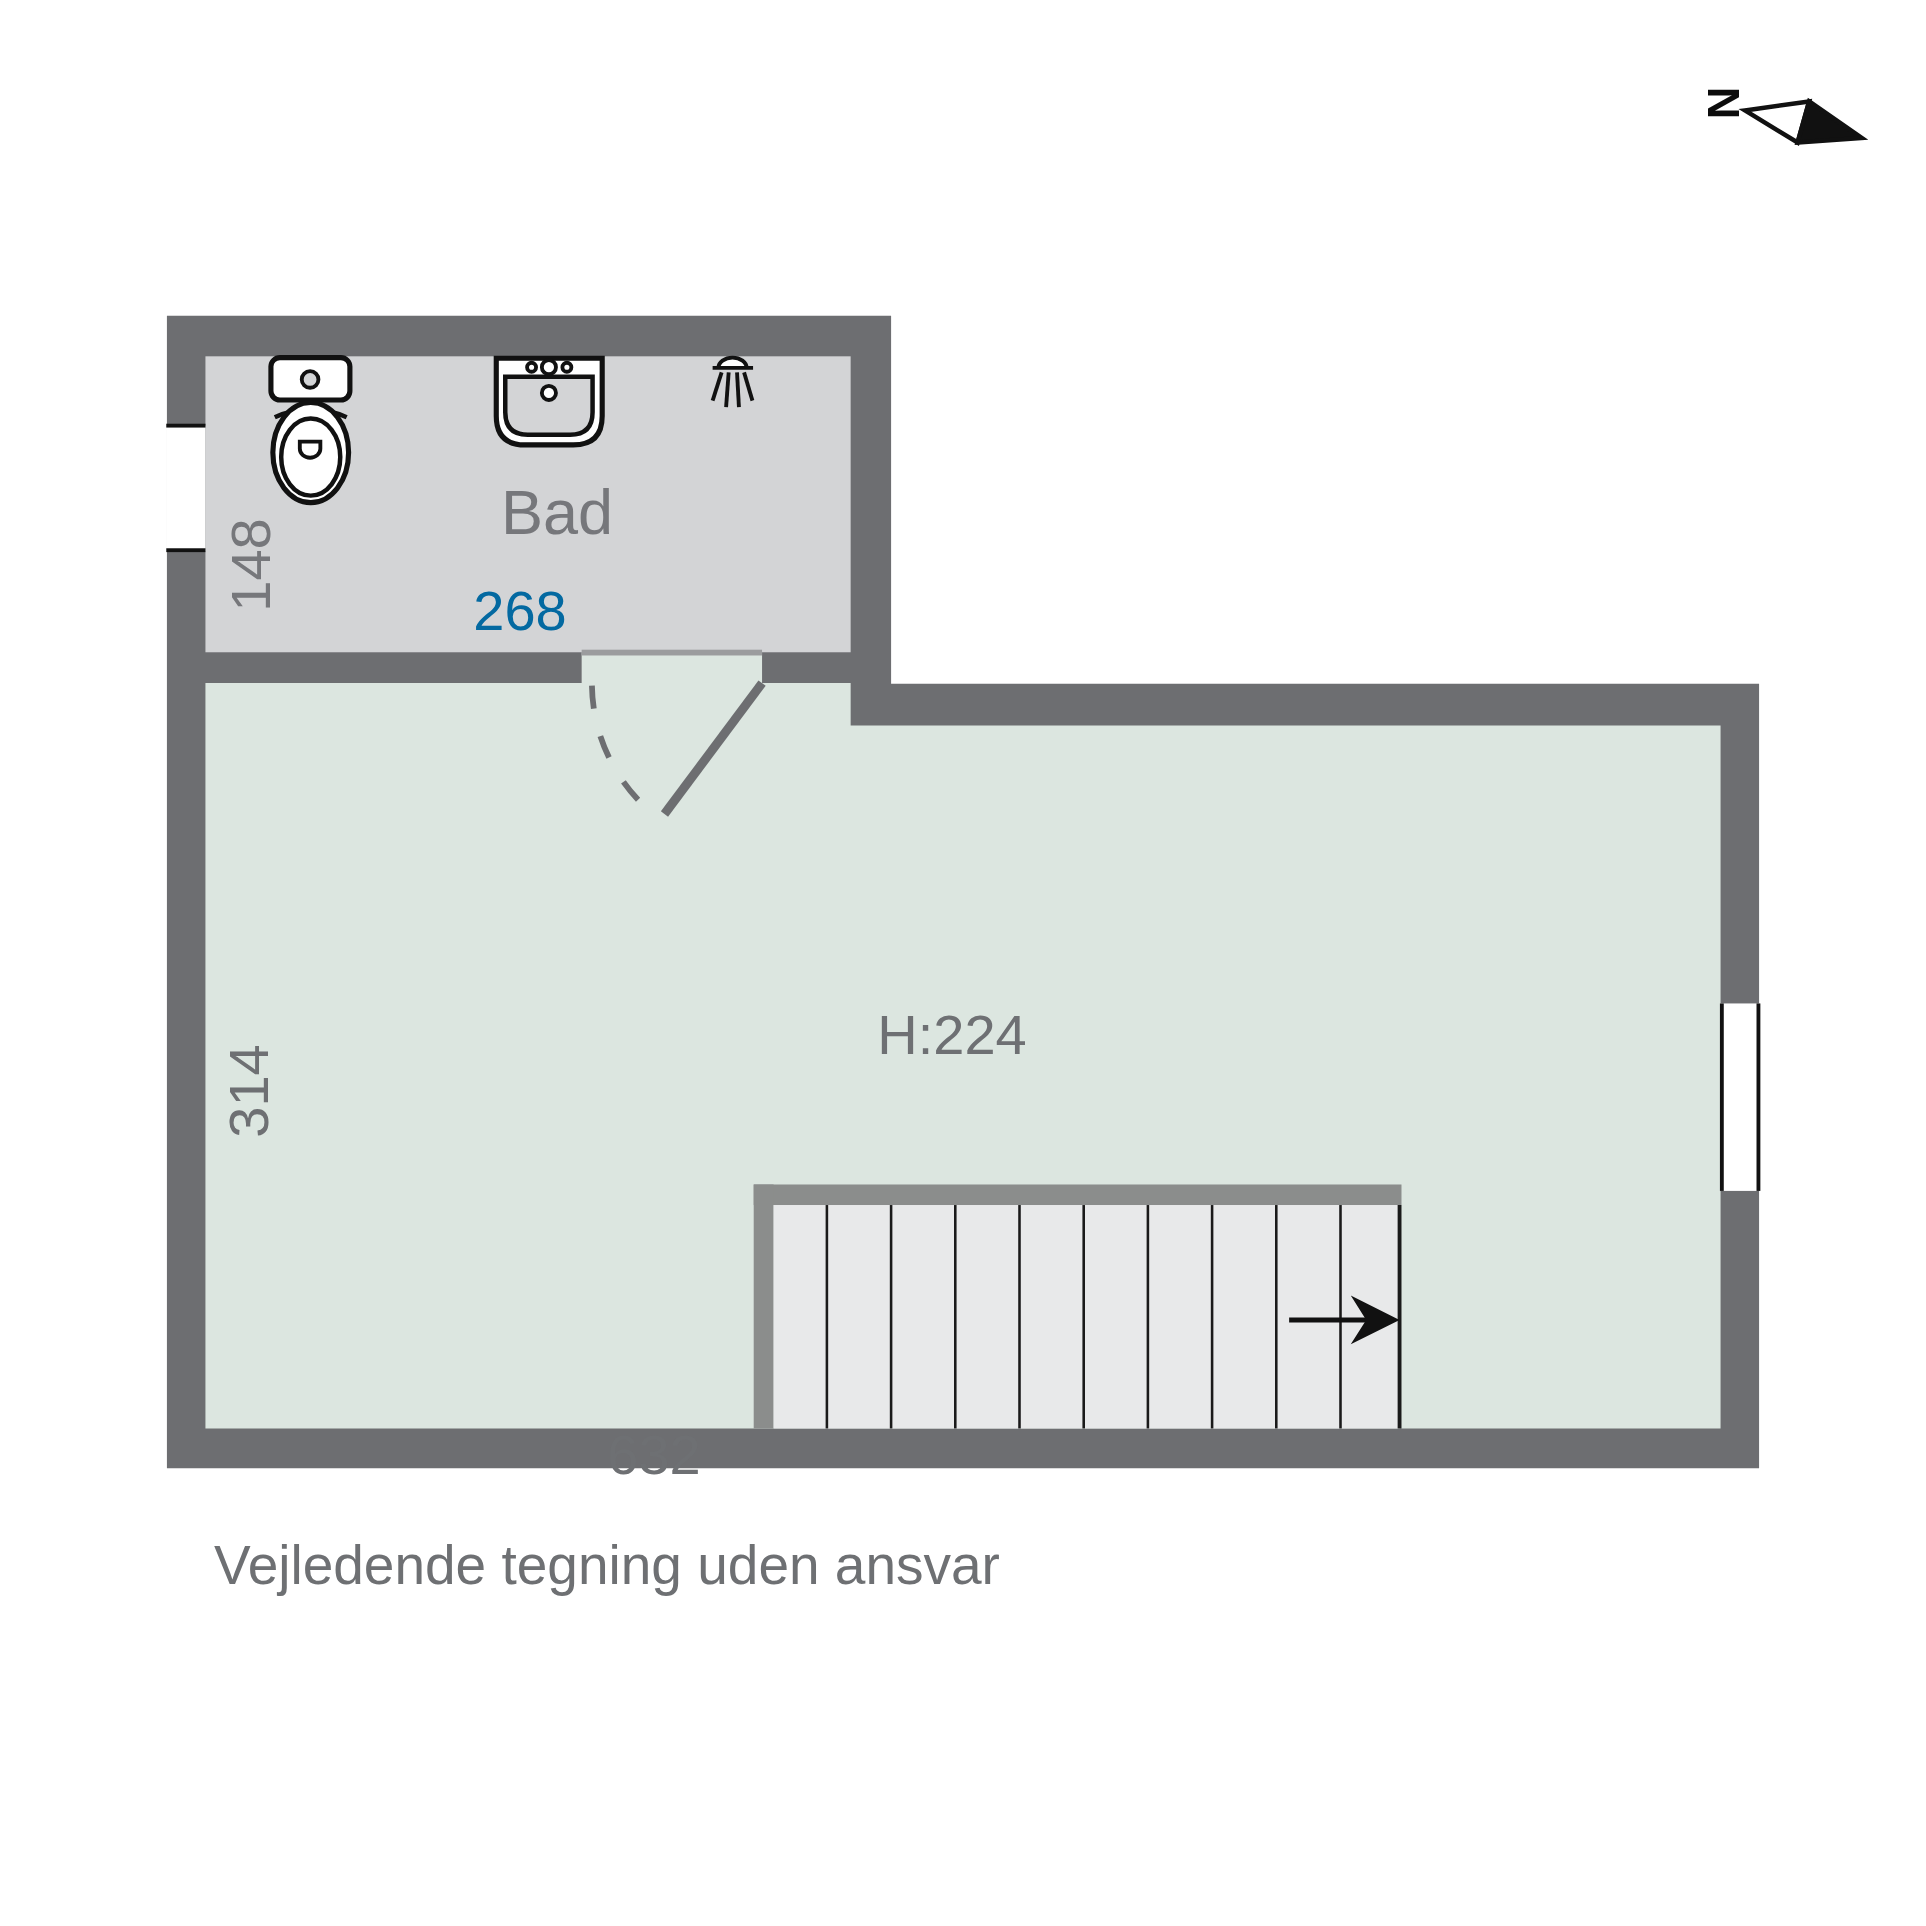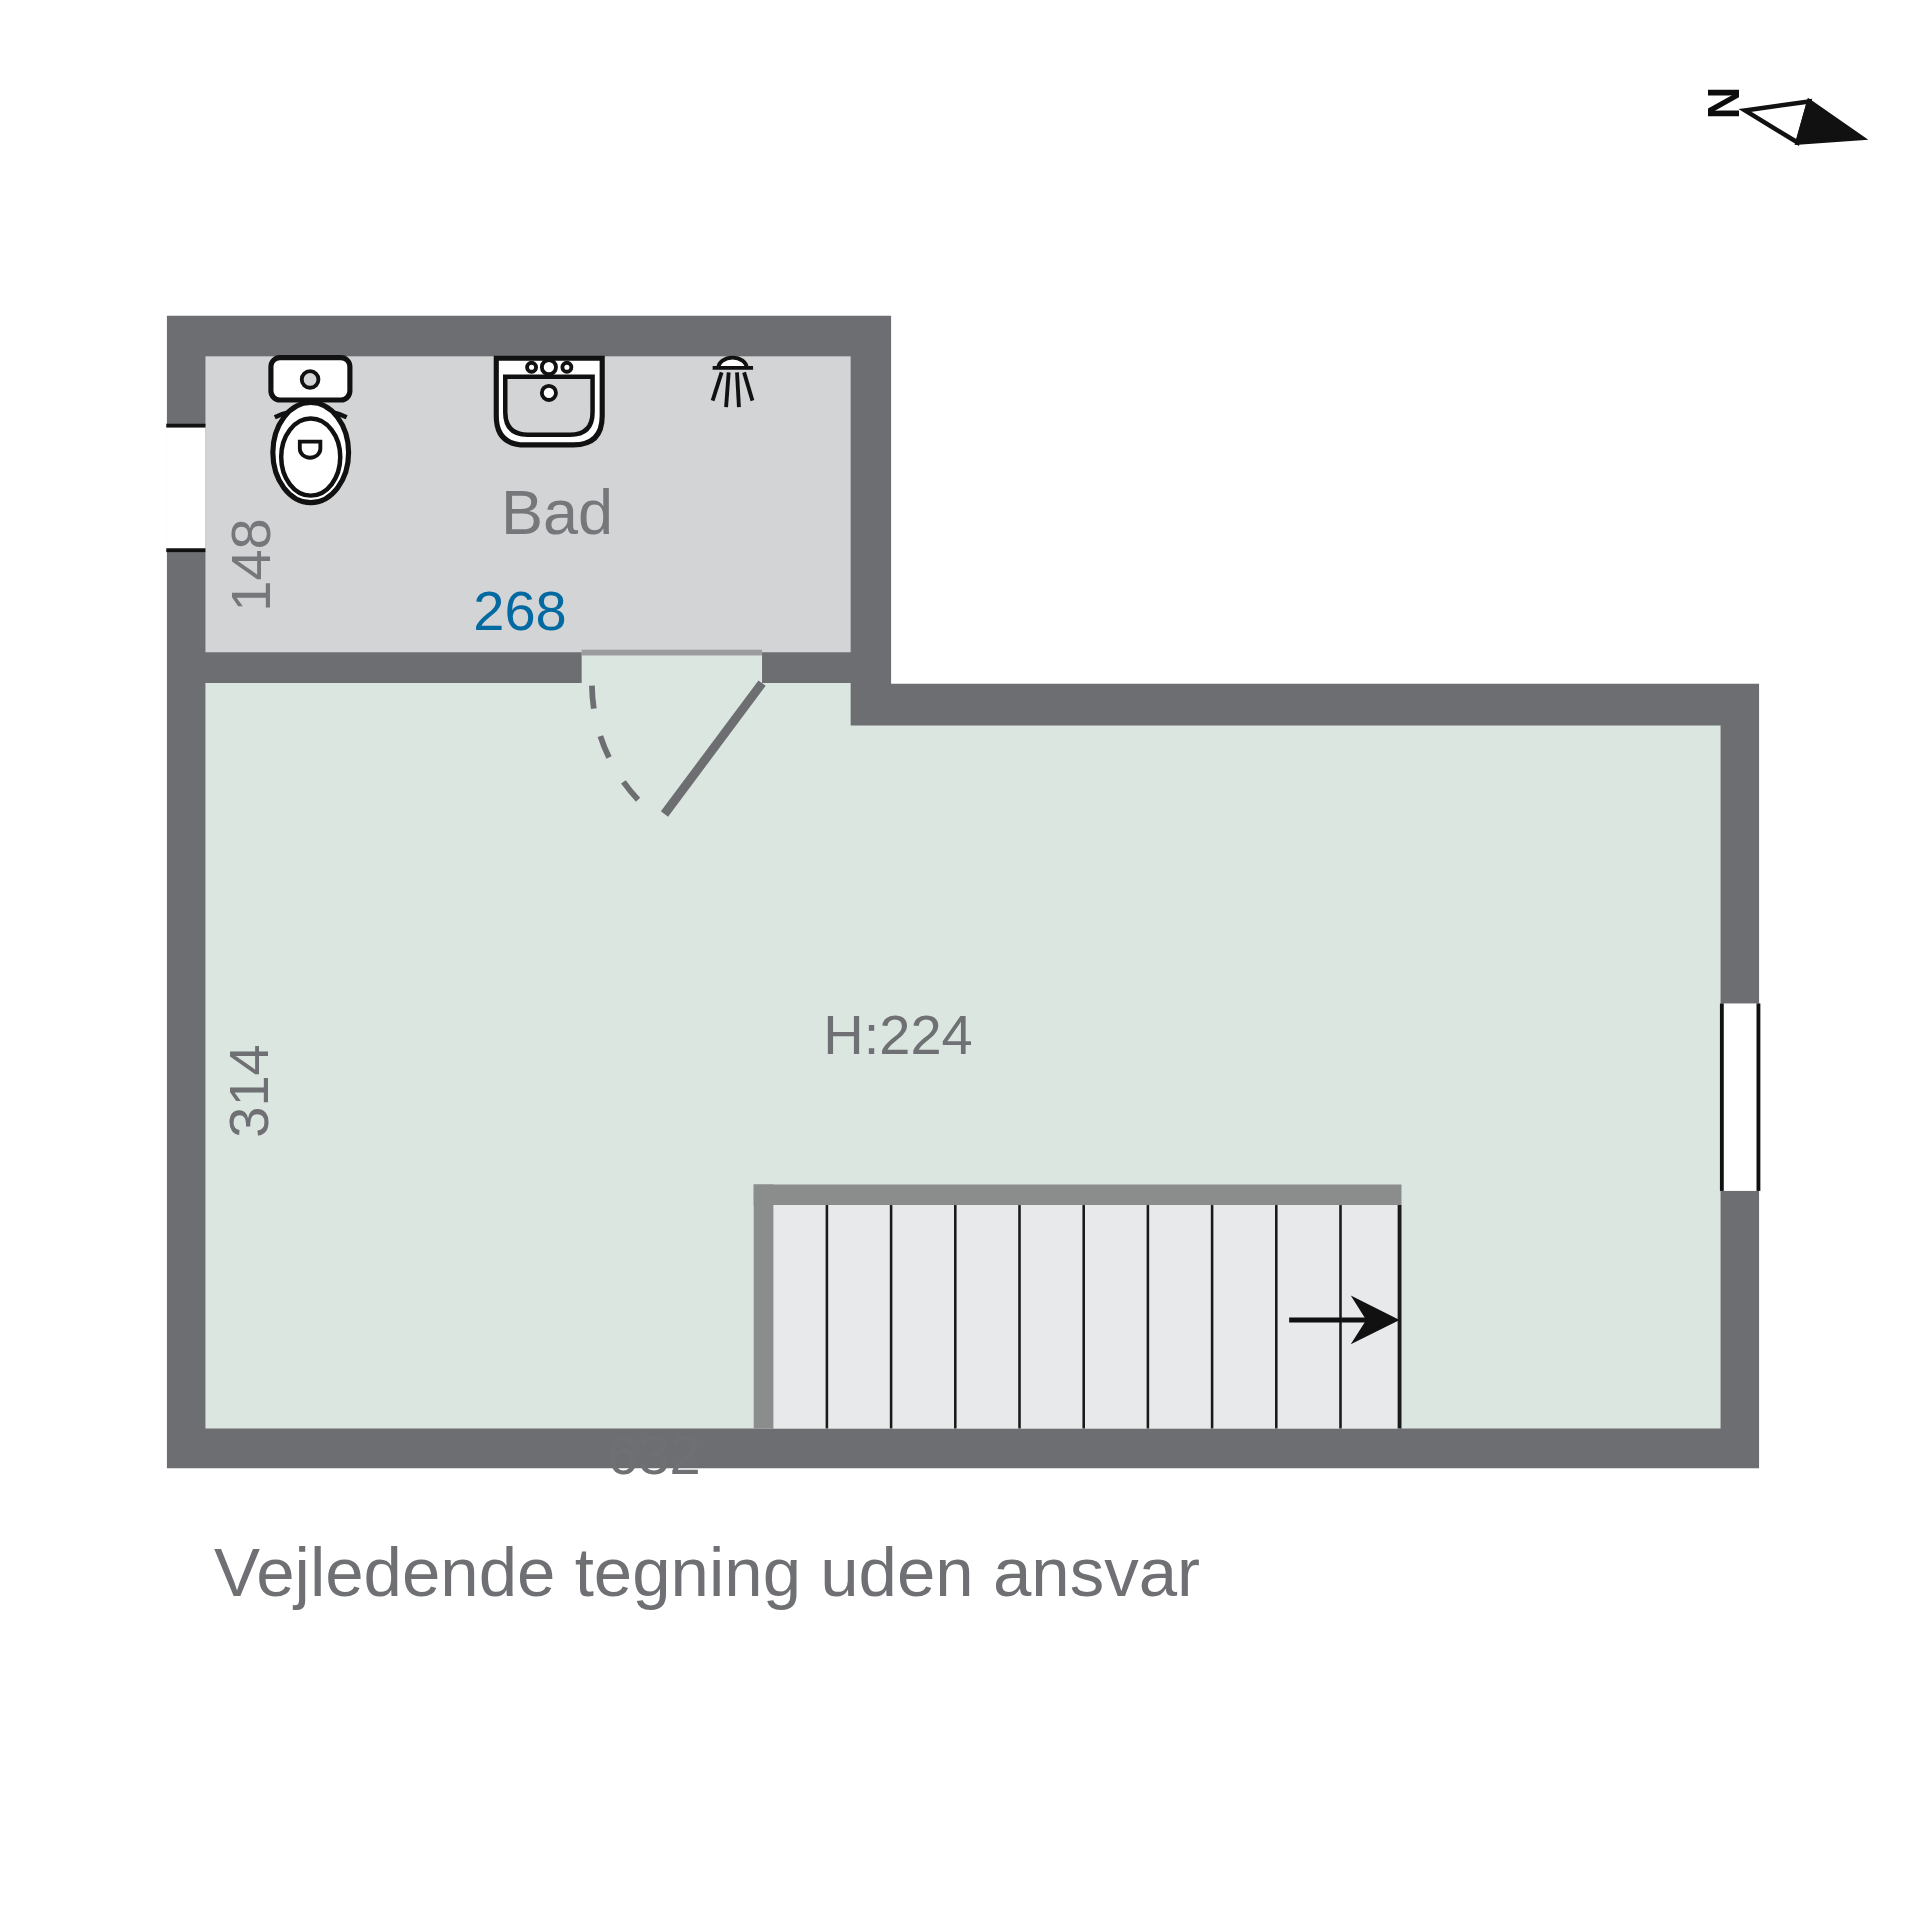--- a/index.html
+++ b/index.html
@@ -108,7 +108,7 @@
   <div class="lbl dim center" style="left:520px;top:610px;color:#0369a1;">268</div>
   <div class="lbl dim rot" style="left:250px;top:565px;color:#76777b;">148</div>
 
-  <div class="lbl dim center" style="left:898px;top:1034px;">H:224</div>
+  <div class="lbl dim center" style="left:952px;top:1034px;">H:224</div>
   <div class="lbl dim rot" style="left:248px;top:1091px;">314</div>
   <div class="lbl dim center" style="left:654px;top:1454px;">632</div>
 

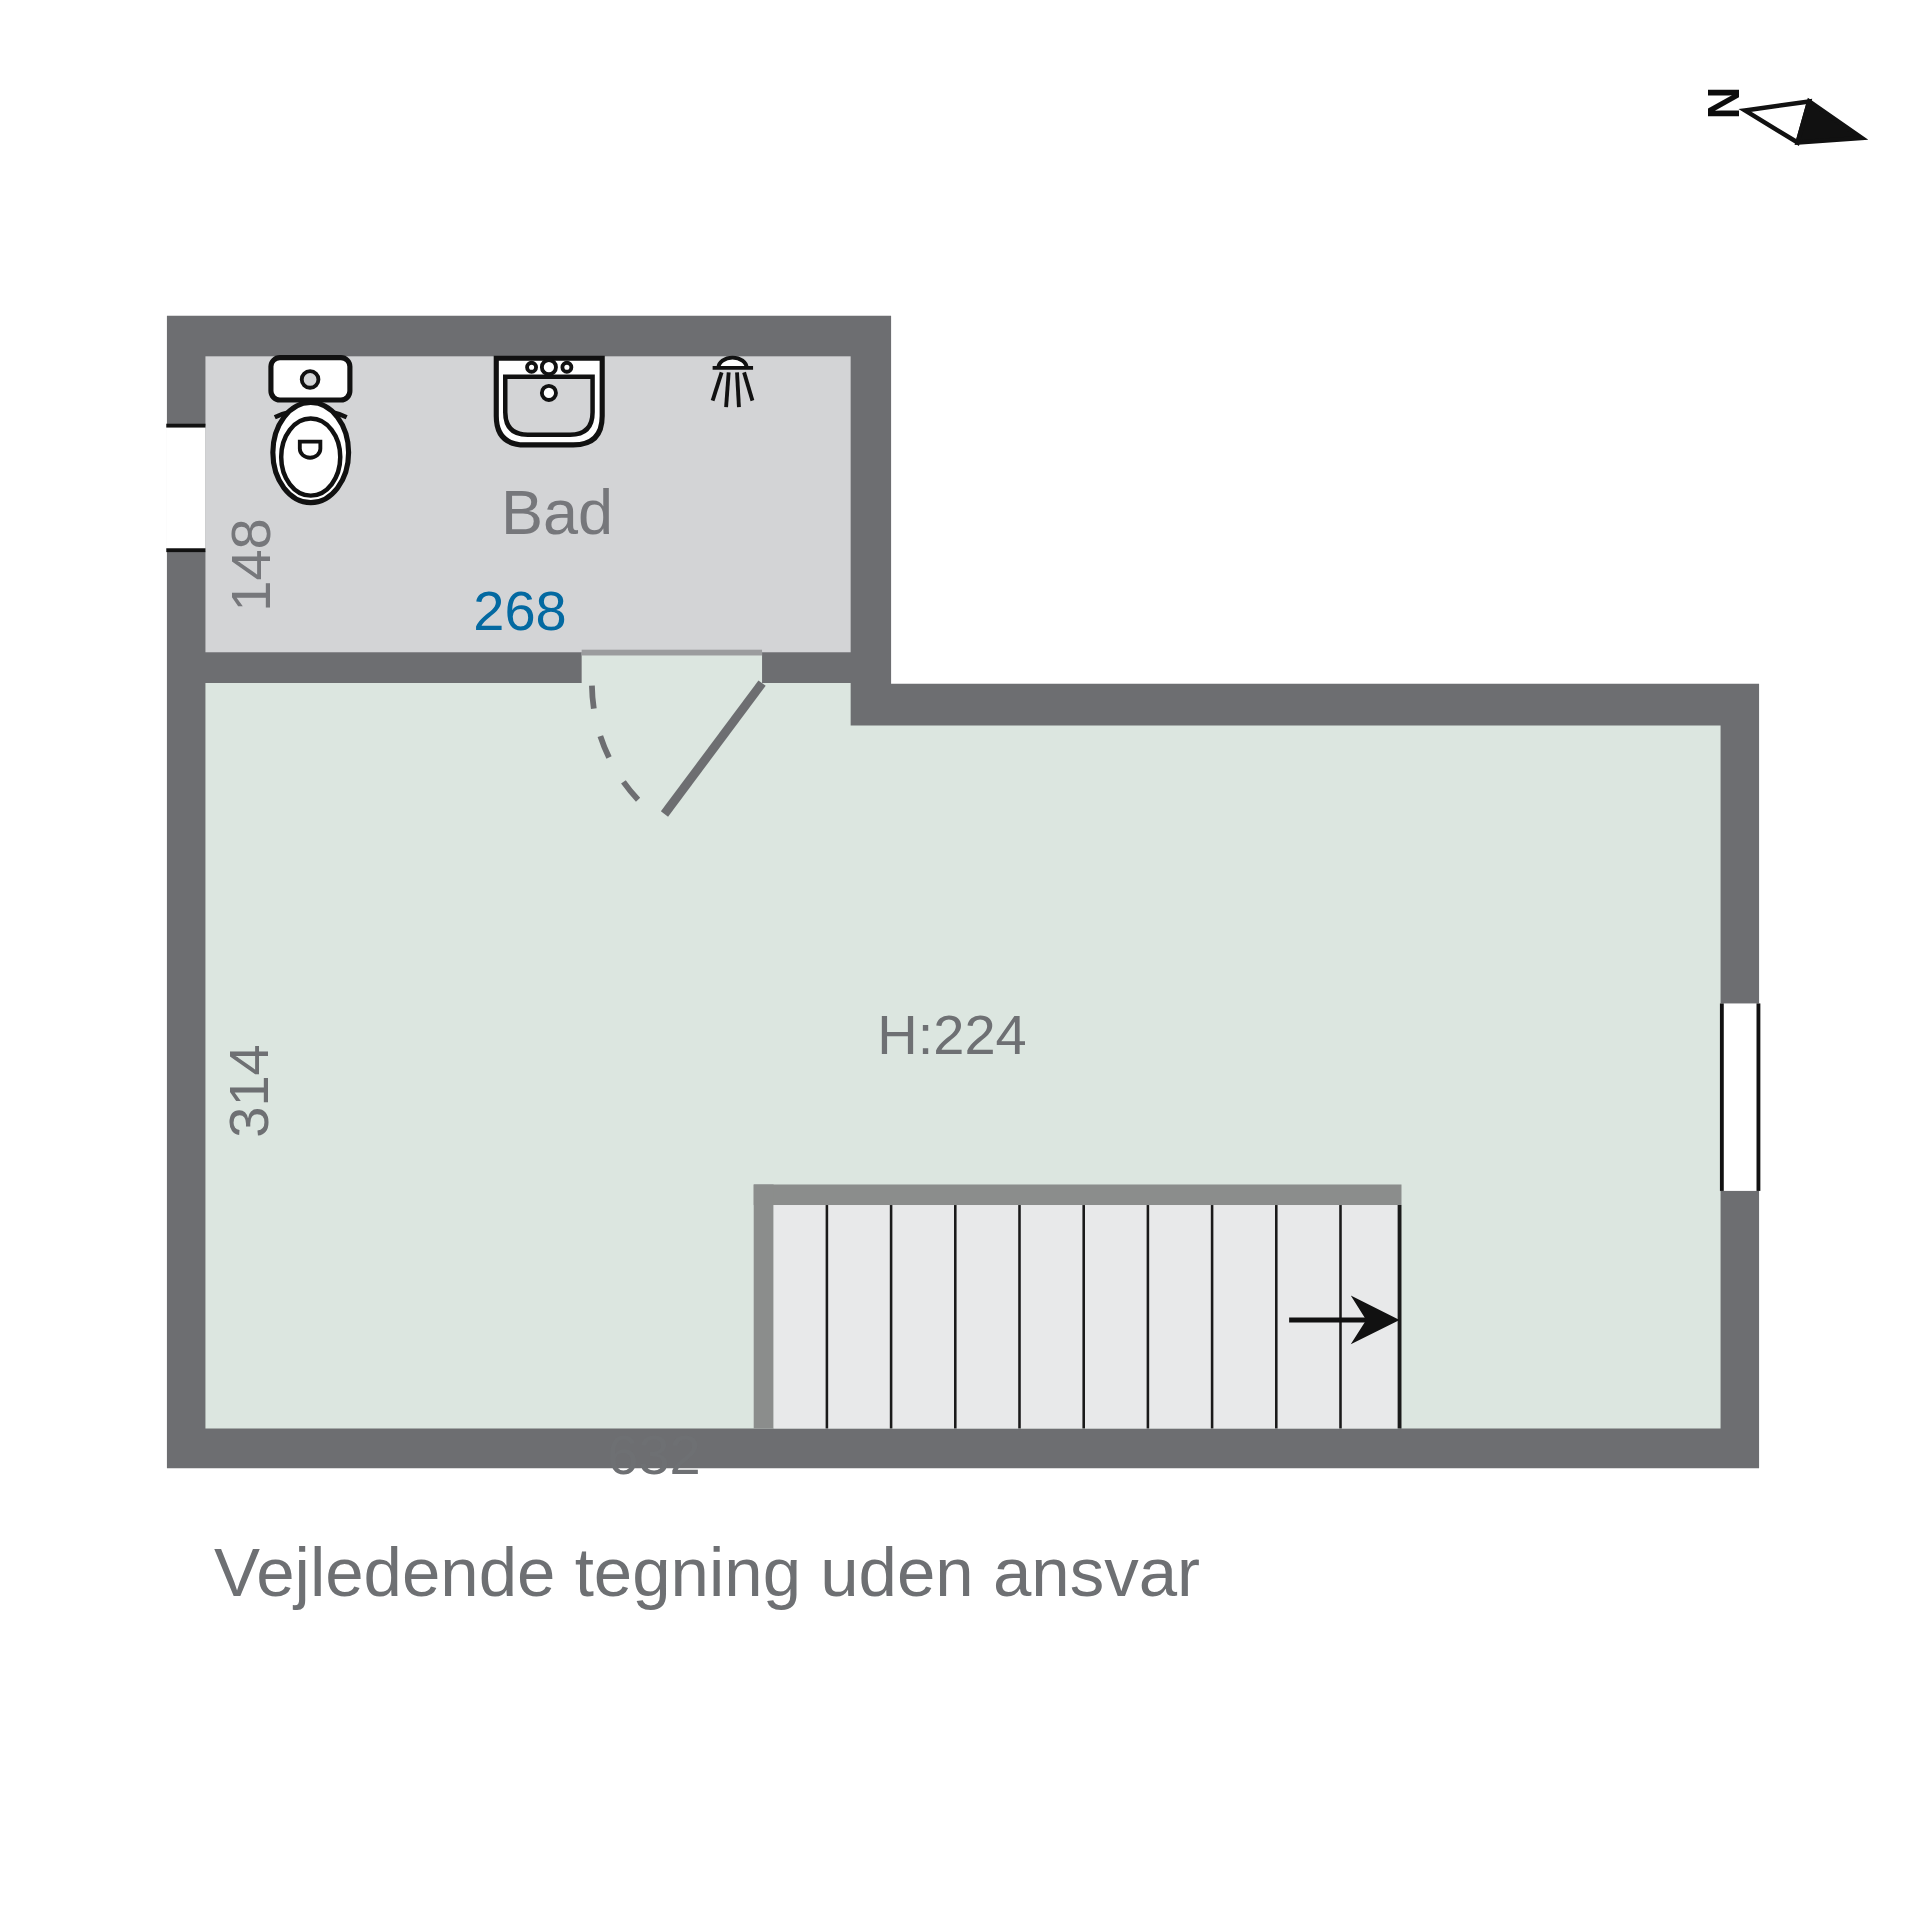--- a/index.html
+++ b/index.html
@@ -12,7 +12,7 @@
   .title{position:absolute;left:188px;top:204px;font-size:89px;font-weight:bold;color:#0c0c0c;letter-spacing:0.6px;}
   .room-name{font-size:63px;margin-left:36px;}
   .dim{font-size:56px;}
-  .footer{position:absolute;left:214px;top:1533px;font-size:69px;color:#6e7073;}
+  .footer{position:absolute;left:214px;top:1533px;font-size:55px;color:#6e7073;}
   .north-n{position:absolute;left:1723px;top:103px;font-size:45px;font-weight:bold;color:#0c0c0c;
            transform:translate(-50%,-50%) rotate(90deg);}
 </style>

